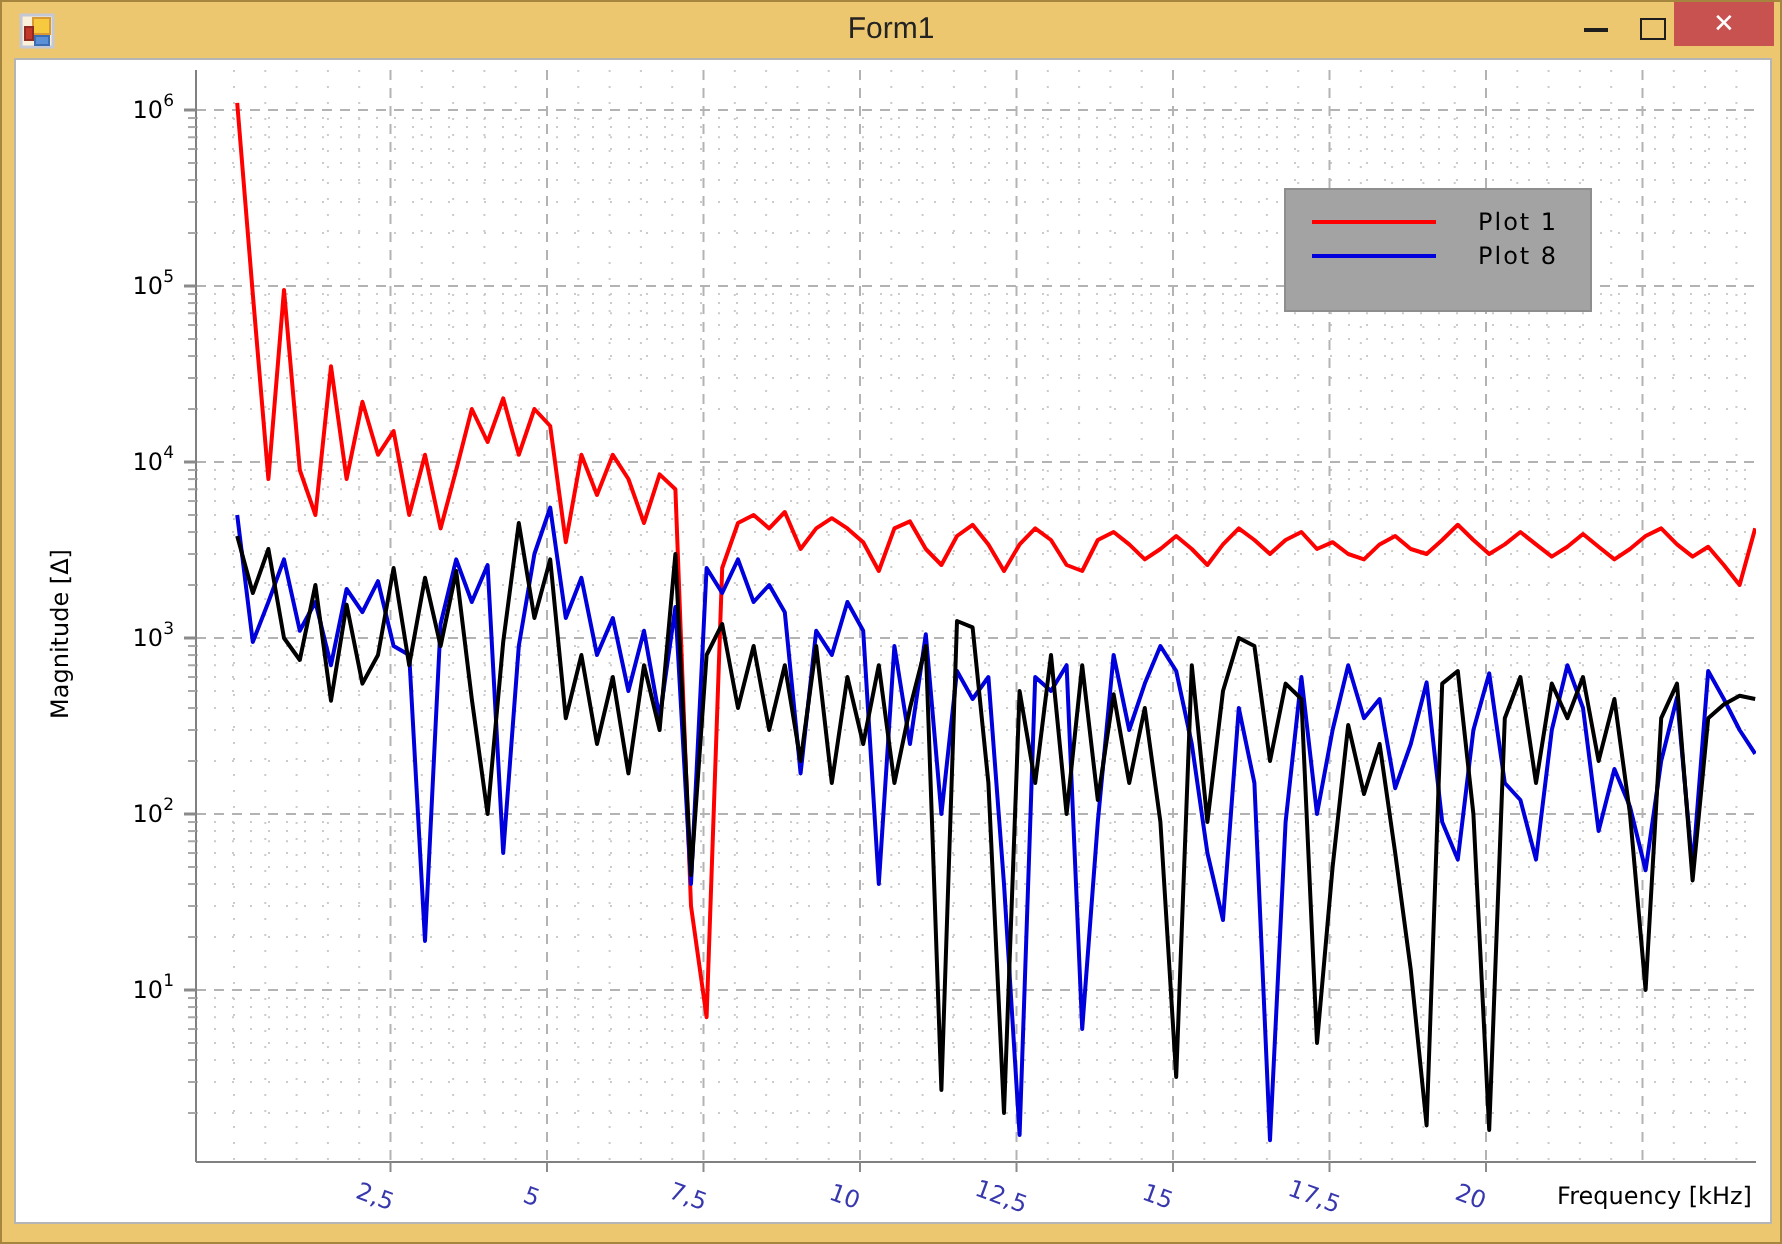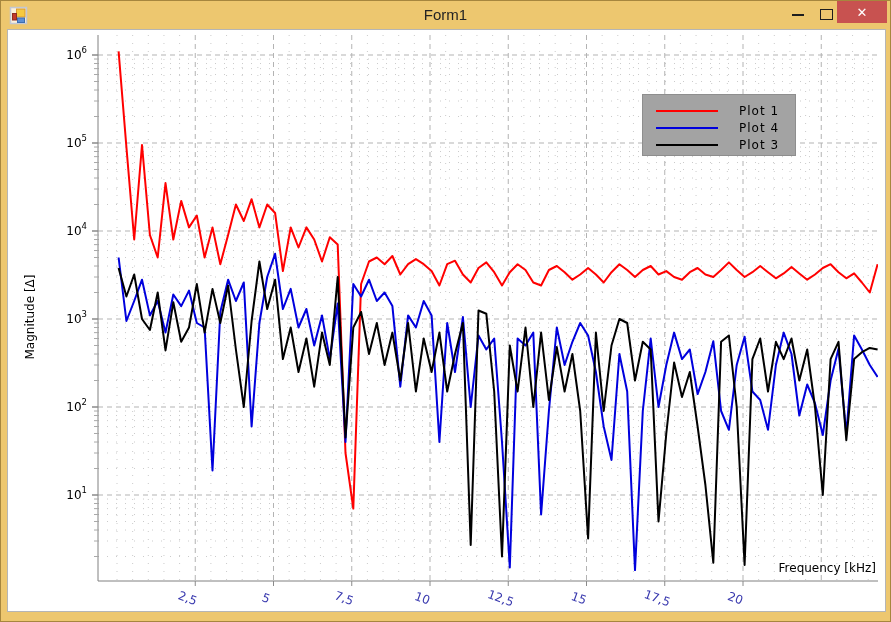--- a/index.html
+++ b/index.html
@@ -267,7 +267,7 @@
       </div>
       <div class="legend-row">
         <span class="legend-swatch" style="background: rgb(0, 0, 221);"></span>
-        <span class="legend-label">Plot 4</span>
+        <span class="legend-label">Plot 8</span>
       </div>
       <div class="legend-row">
         <span class="legend-swatch" style="background: rgb(0, 0, 0);"></span>

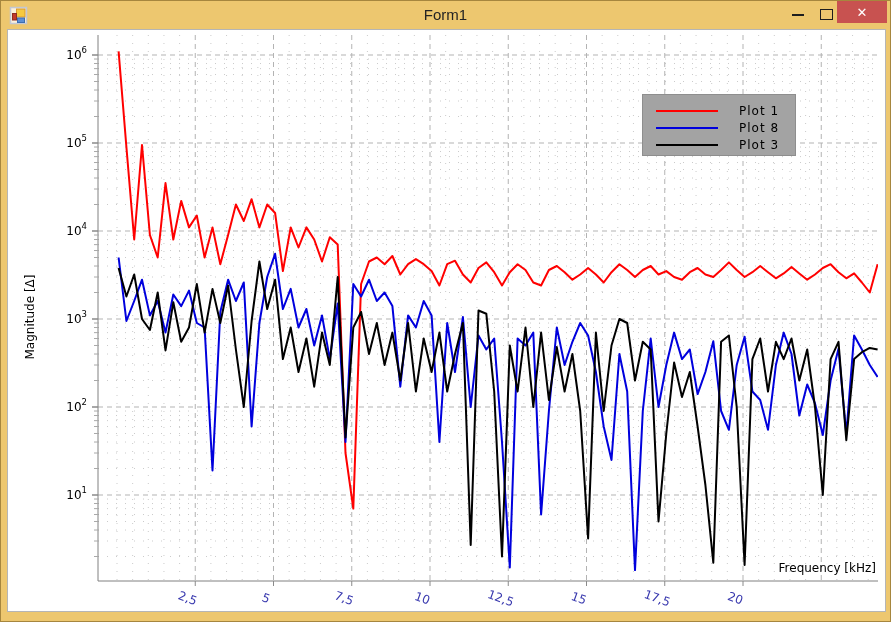--- a/index.html
+++ b/index.html
@@ -269,10 +269,6 @@
         <span class="legend-swatch" style="background: rgb(0, 0, 221);"></span>
         <span class="legend-label">Plot 8</span>
       </div>
-      <div class="legend-row">
-        <span class="legend-swatch" style="background: rgb(0, 0, 0);"></span>
-        <span class="legend-label">Plot 3</span>
-      </div>
     </div>
   </div>
 

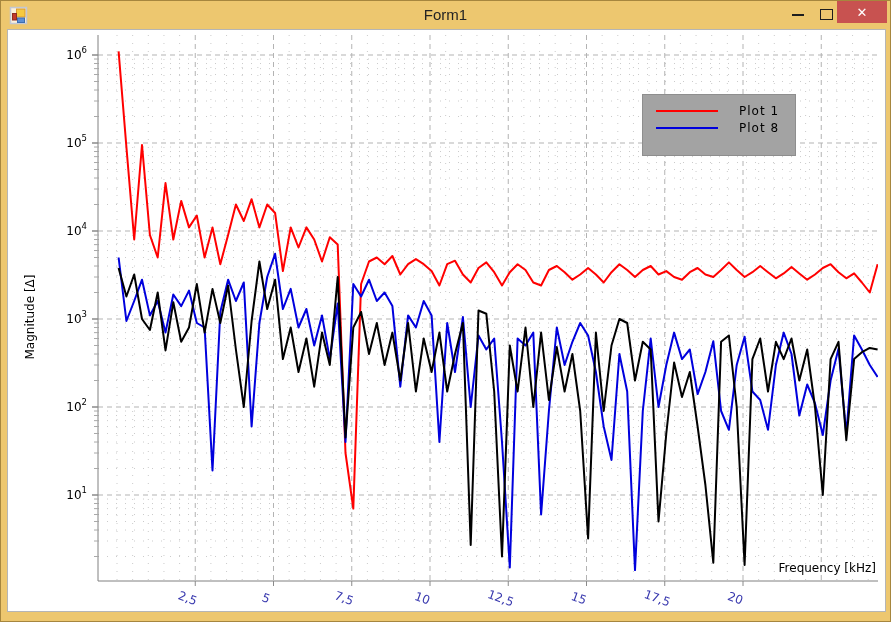--- a/index.html
+++ b/index.html
@@ -17,7 +17,7 @@
   #plot-svg{position:absolute;left:0;top:0;}
   .axis-title-y{position:absolute;left:22px;top:287px;transform:translate(-50%,-50%) rotate(-90deg);
                 white-space:nowrap;font-size:12px;color:#000;}
-  .axis-title-x{position:absolute;right:9px;top:531px;font-size:12px;color:#000;white-space:nowrap;}
+  .axis-title-x{position:absolute;right:9px;top:561px;font-size:12px;color:#000;white-space:nowrap;}
   .legend{position:absolute;left:634px;top:64px;width:154px;height:62px;background:#a3a3a3;border:1px solid #8e8e8e;
           box-sizing:border-box;padding:7px 0 0 13px;}
   .legend-row{display:flex;align-items:center;height:17px;}

